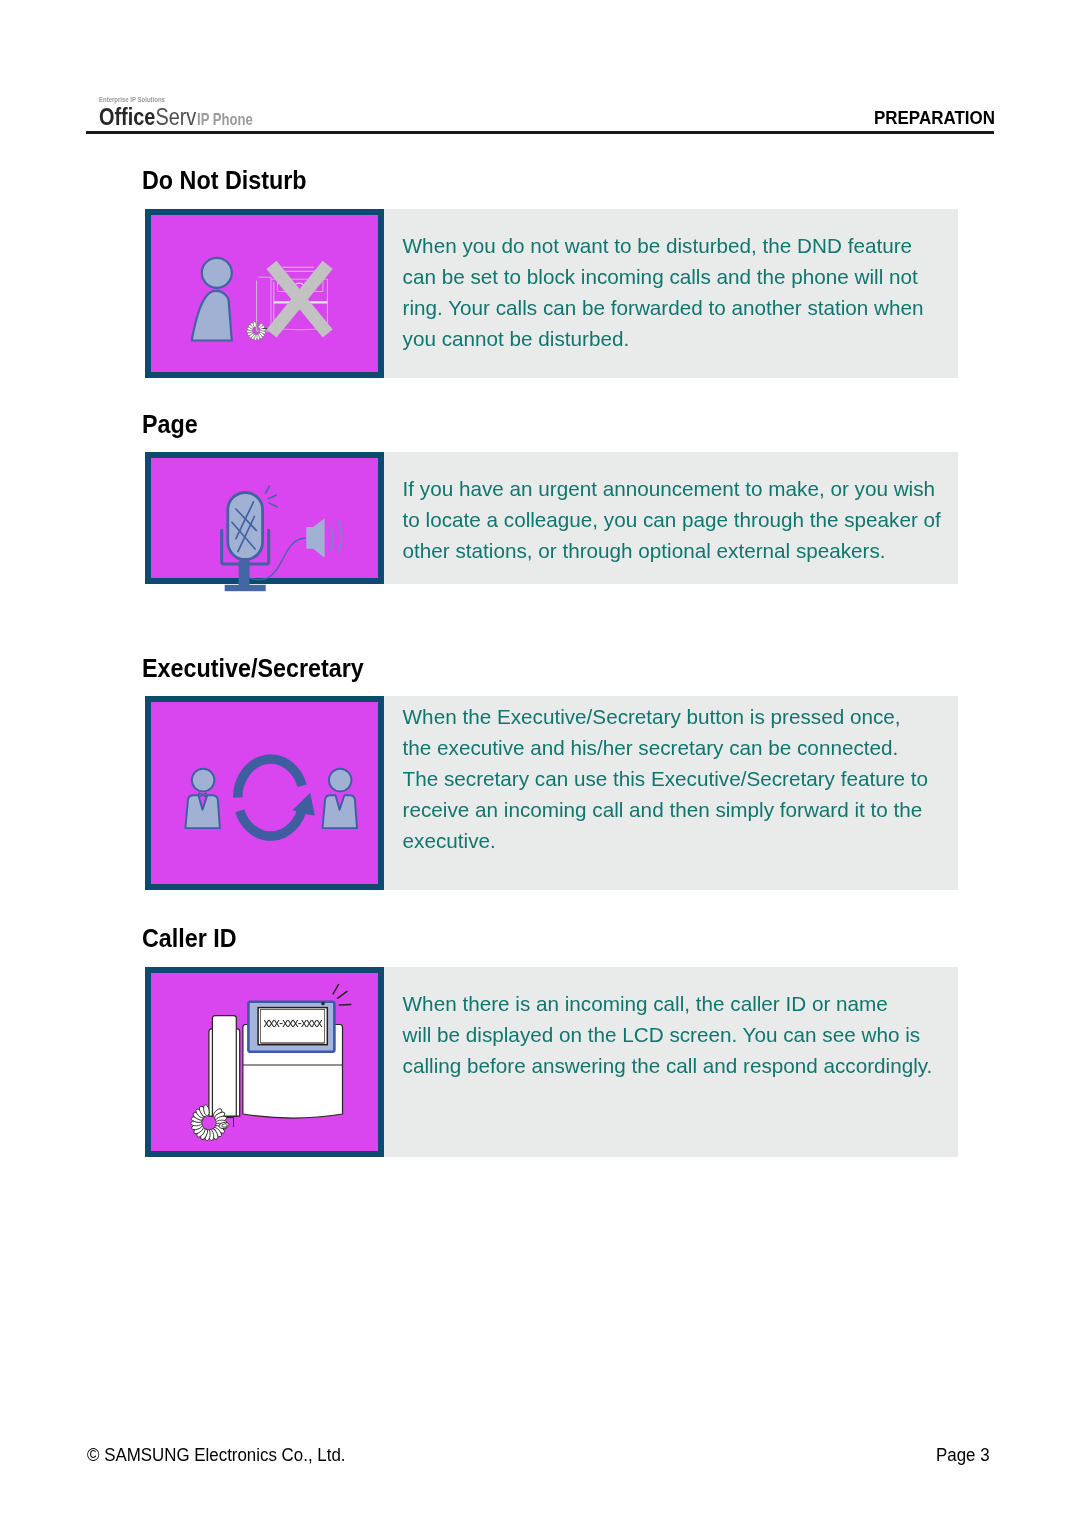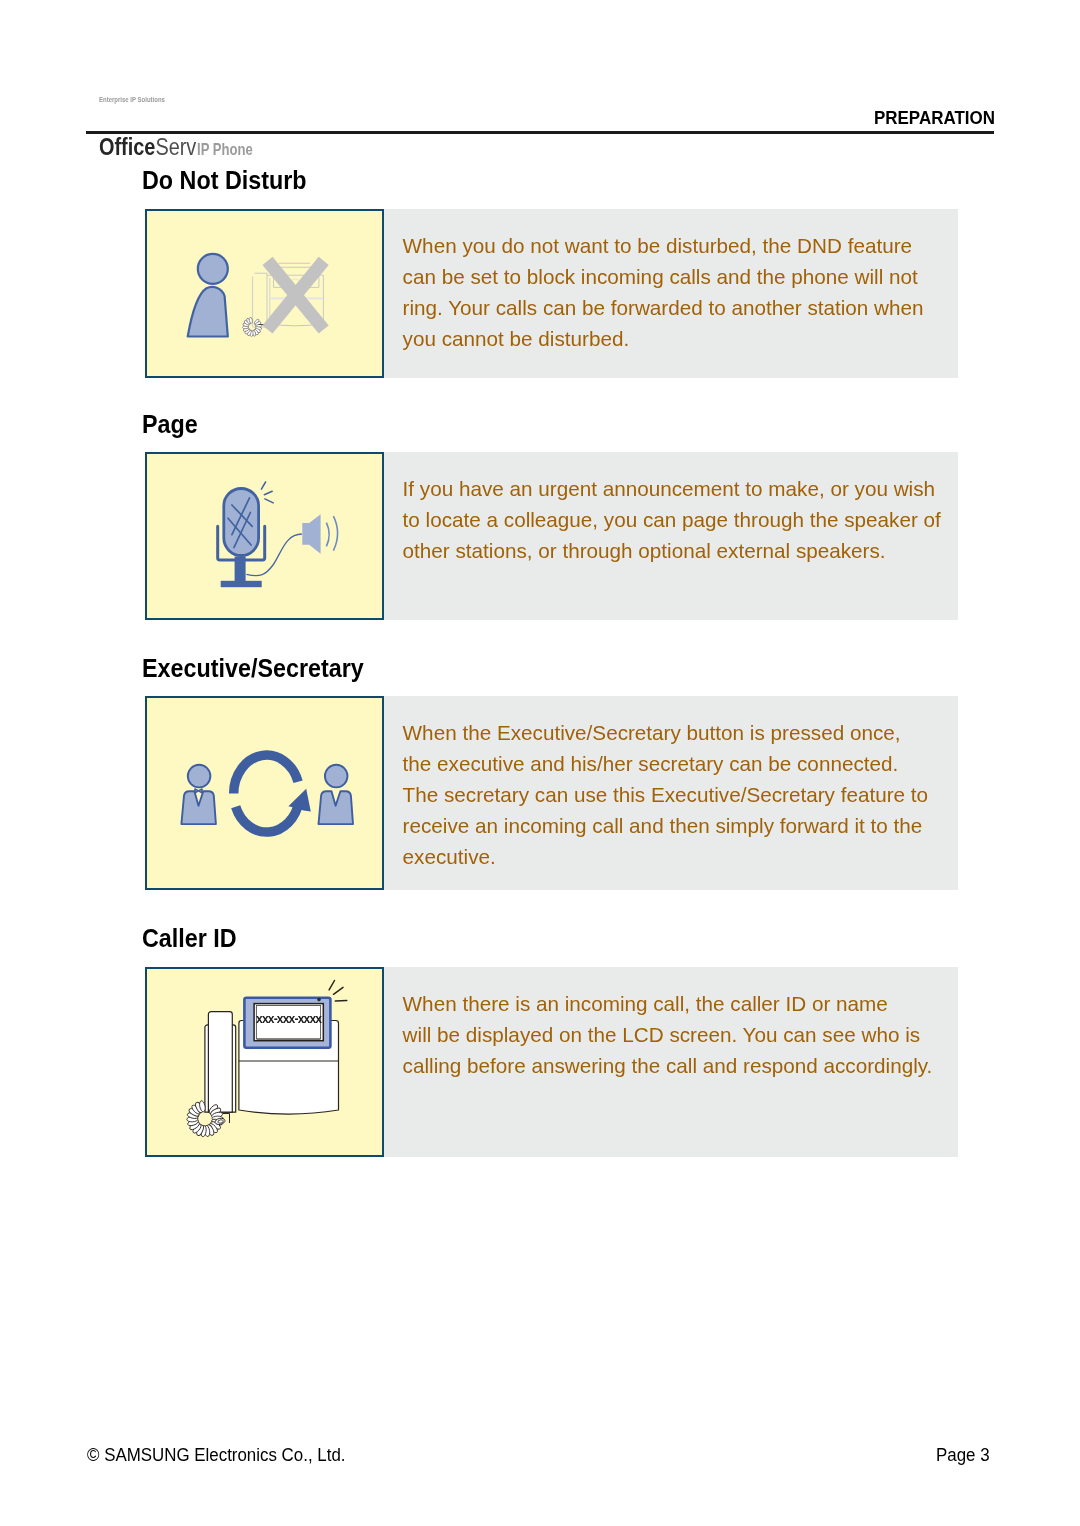--- a/index.html
+++ b/index.html
@@ -14,7 +14,7 @@
   .logo-tag{position:absolute;left:0;top:13.8px;font-size:7.2px;color:#9a9a9a;
             font-weight:700;line-height:7px;white-space:nowrap;
             transform:scaleX(0.835);transform-origin:0 0;}
-  .logo-main{position:absolute;left:0;top:22.8px;line-height:24px;white-space:nowrap;margin-top:30px;}
+  .logo-main{position:absolute;left:0;top:22.8px;line-height:24px;white-space:nowrap;}
   .logo-os{font-size:24.0px;white-space:nowrap;display:inline-block;
            transform:scaleX(0.829);transform-origin:0 0;}
   .logo-os .o{font-weight:700;color:#272727;}

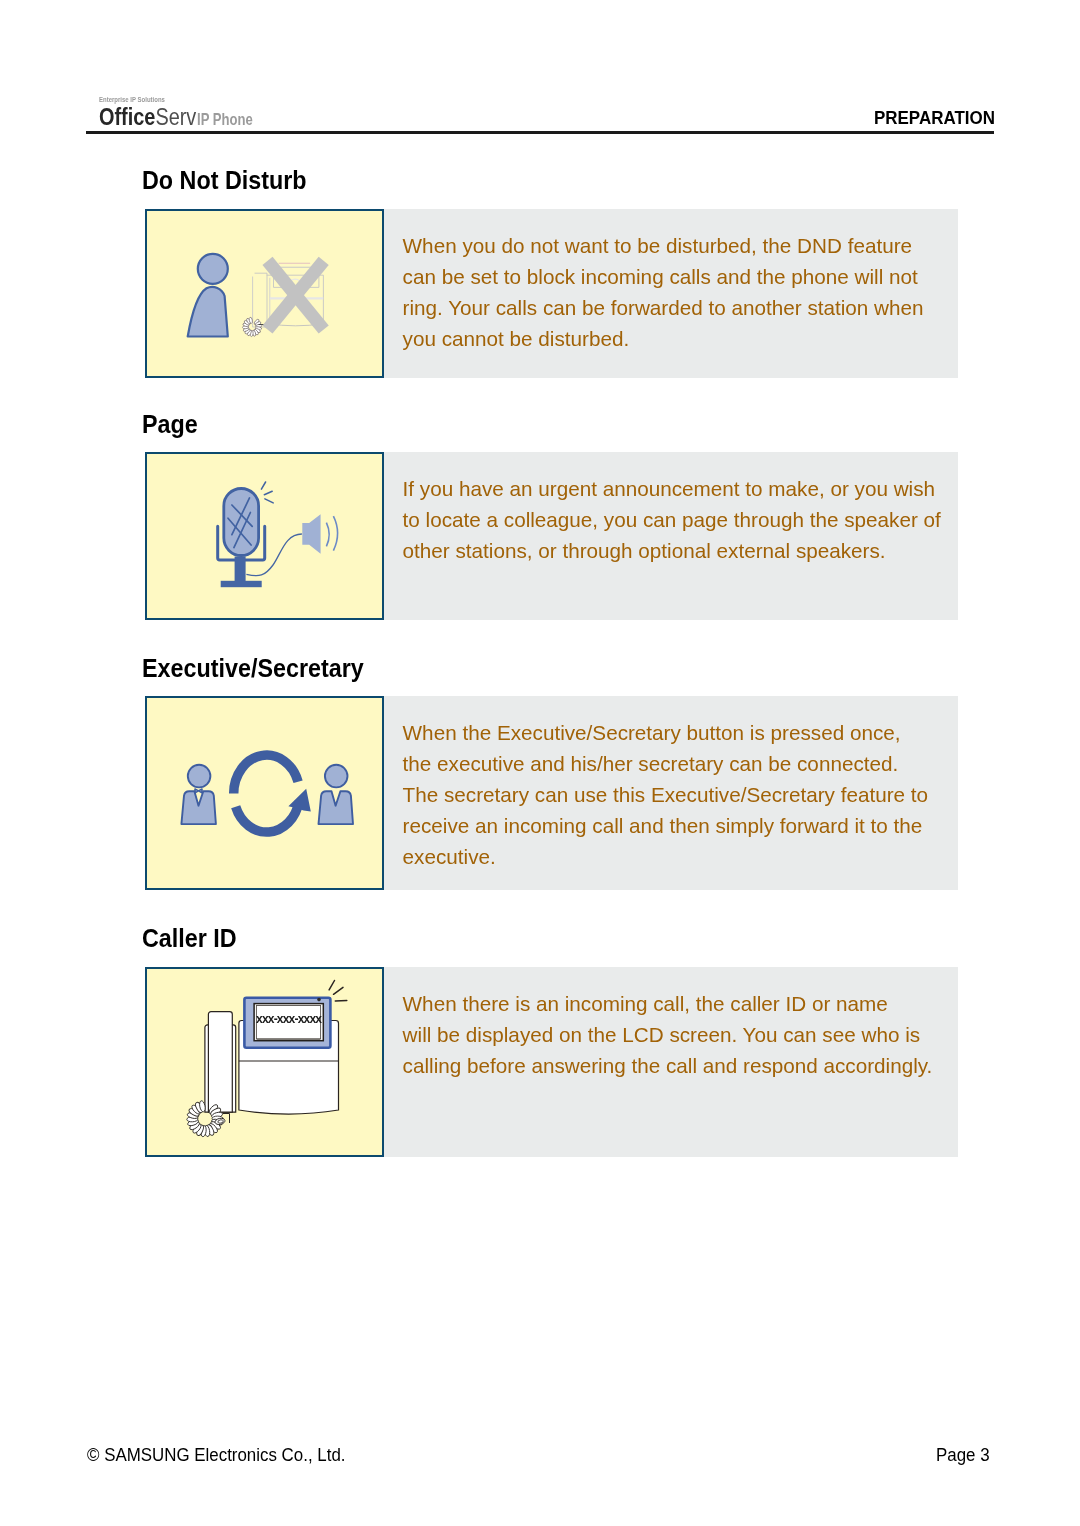--- a/index.html
+++ b/index.html
@@ -36,7 +36,7 @@
               width:239px;flex:none;position:relative;font-weight:bold;}
   .panel .fig svg{position:absolute;left:0;top:0;}
   .panel .txt{flex:1;padding-left:18.6px;padding-top:20.8px;font-size:20.7px;
-              line-height:31px;color:#a16207;}
+              line-height:31px;color:#0f766e;}
   .panel .txt p{margin:0;}
 
   

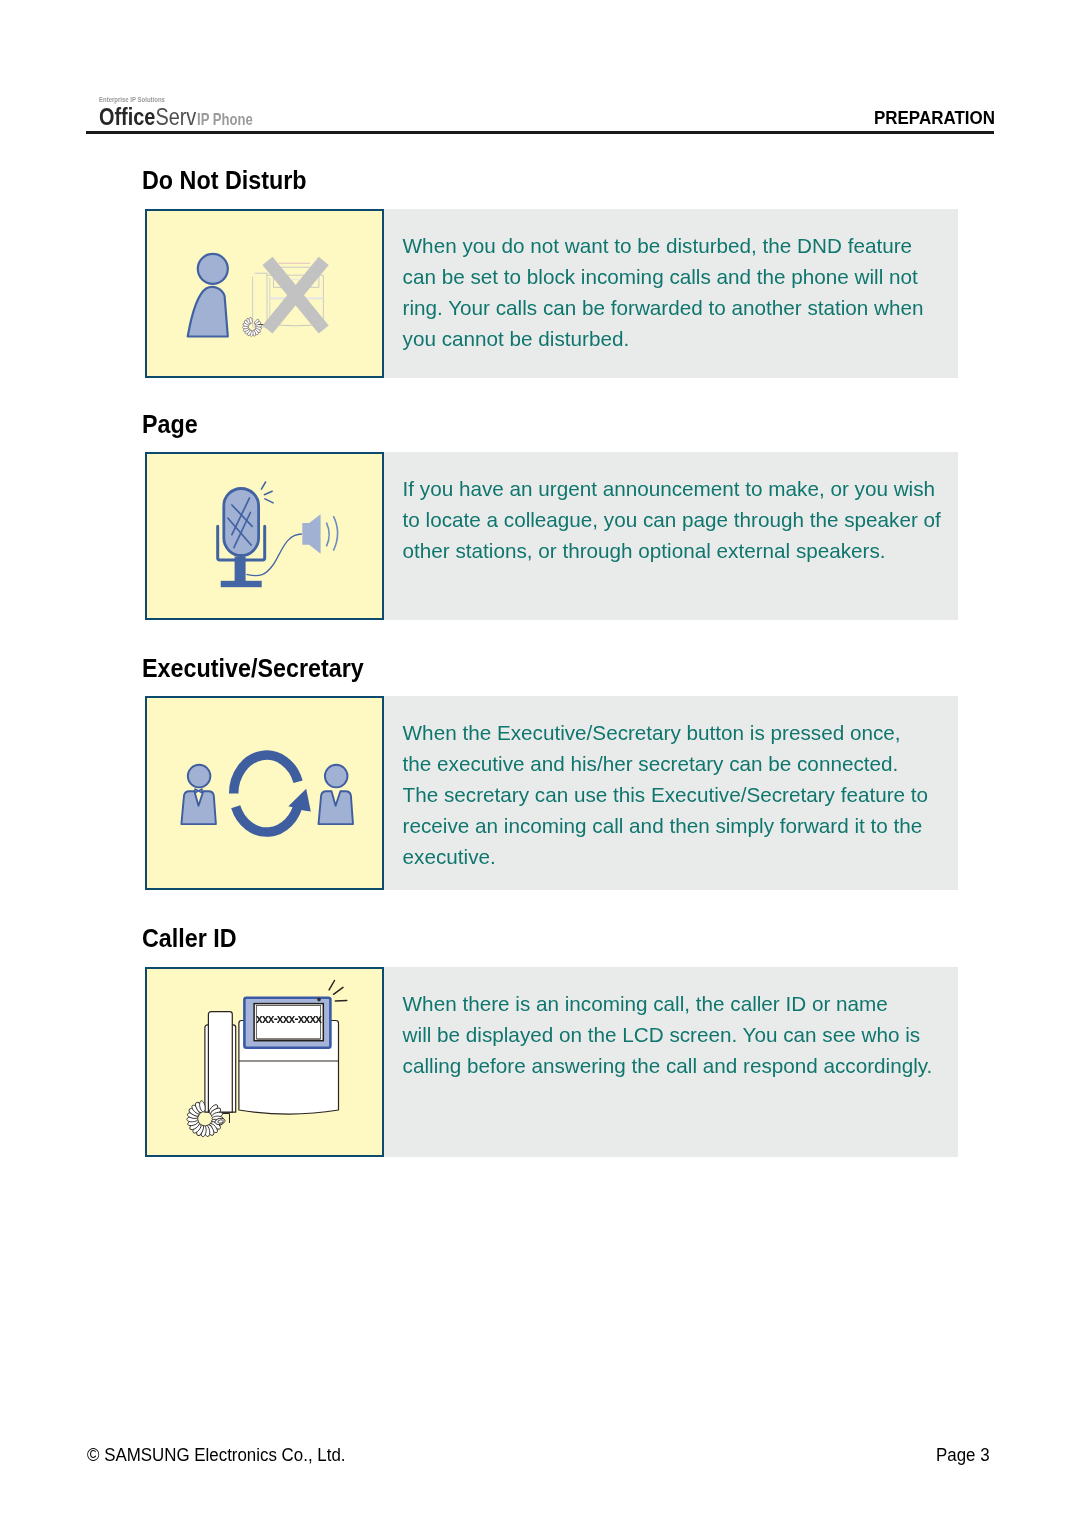--- a/index.html
+++ b/index.html
@@ -114,7 +114,7 @@
   </div>
 
   <h2 class="sec" style="top:411.3px">Page</h2>
-  <div class="panel" style="top:452px;width:813px;height:168px">
+  <div class="panel" style="top:452px;width:813px;height:132px">
     <div class="fig">
       <svg width="239" height="168" viewBox="0 0 239 168">
         <g>

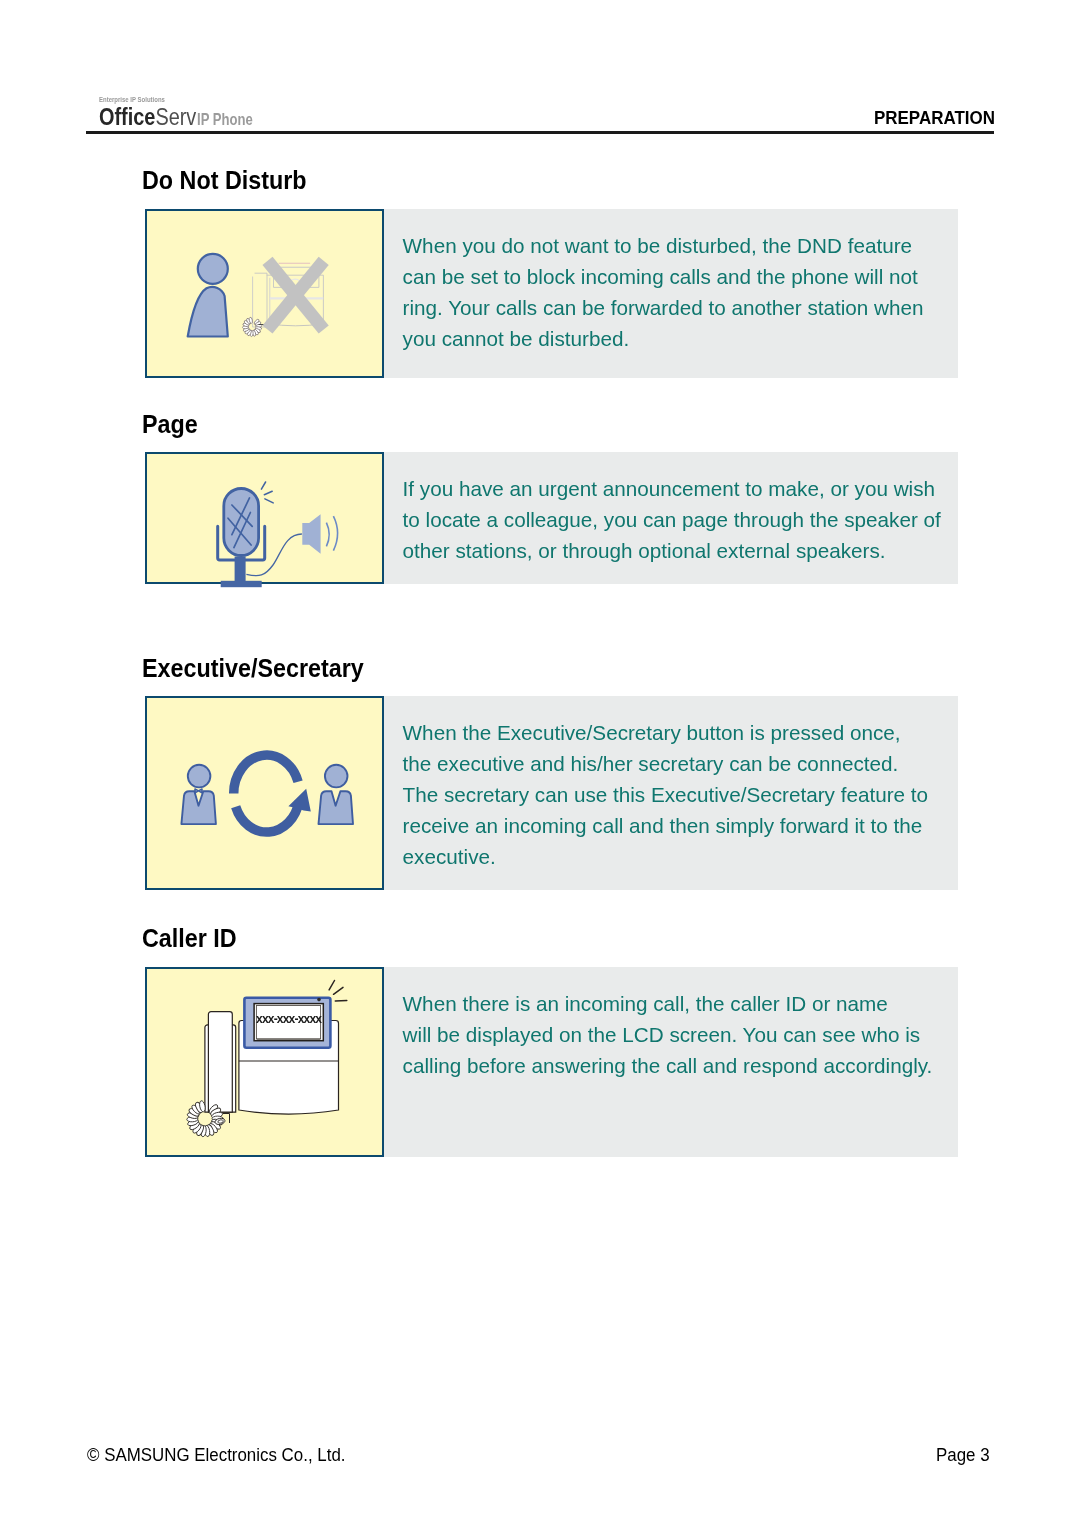--- a/index.html
+++ b/index.html
@@ -175,7 +175,7 @@
         <path d="M141.4 108.2 L159.2 90.7 L163.8 113.5 L156.6 112.5 L147.7 109.7 Z" fill="#3f5ea0"></path>
       </svg>
     </div>
-    <div class="txt" style="padding-top:21px">
+    <div class="txt" style="padding-top:5px">
         <p>When the Executive/Secretary button is pressed once,<br>the executive and his/her secretary can be connected.<br>The secretary can use this Executive/Secretary feature to<br>receive an incoming call and then simply forward it to the<br>executive.</p>
       </div>
   </div>

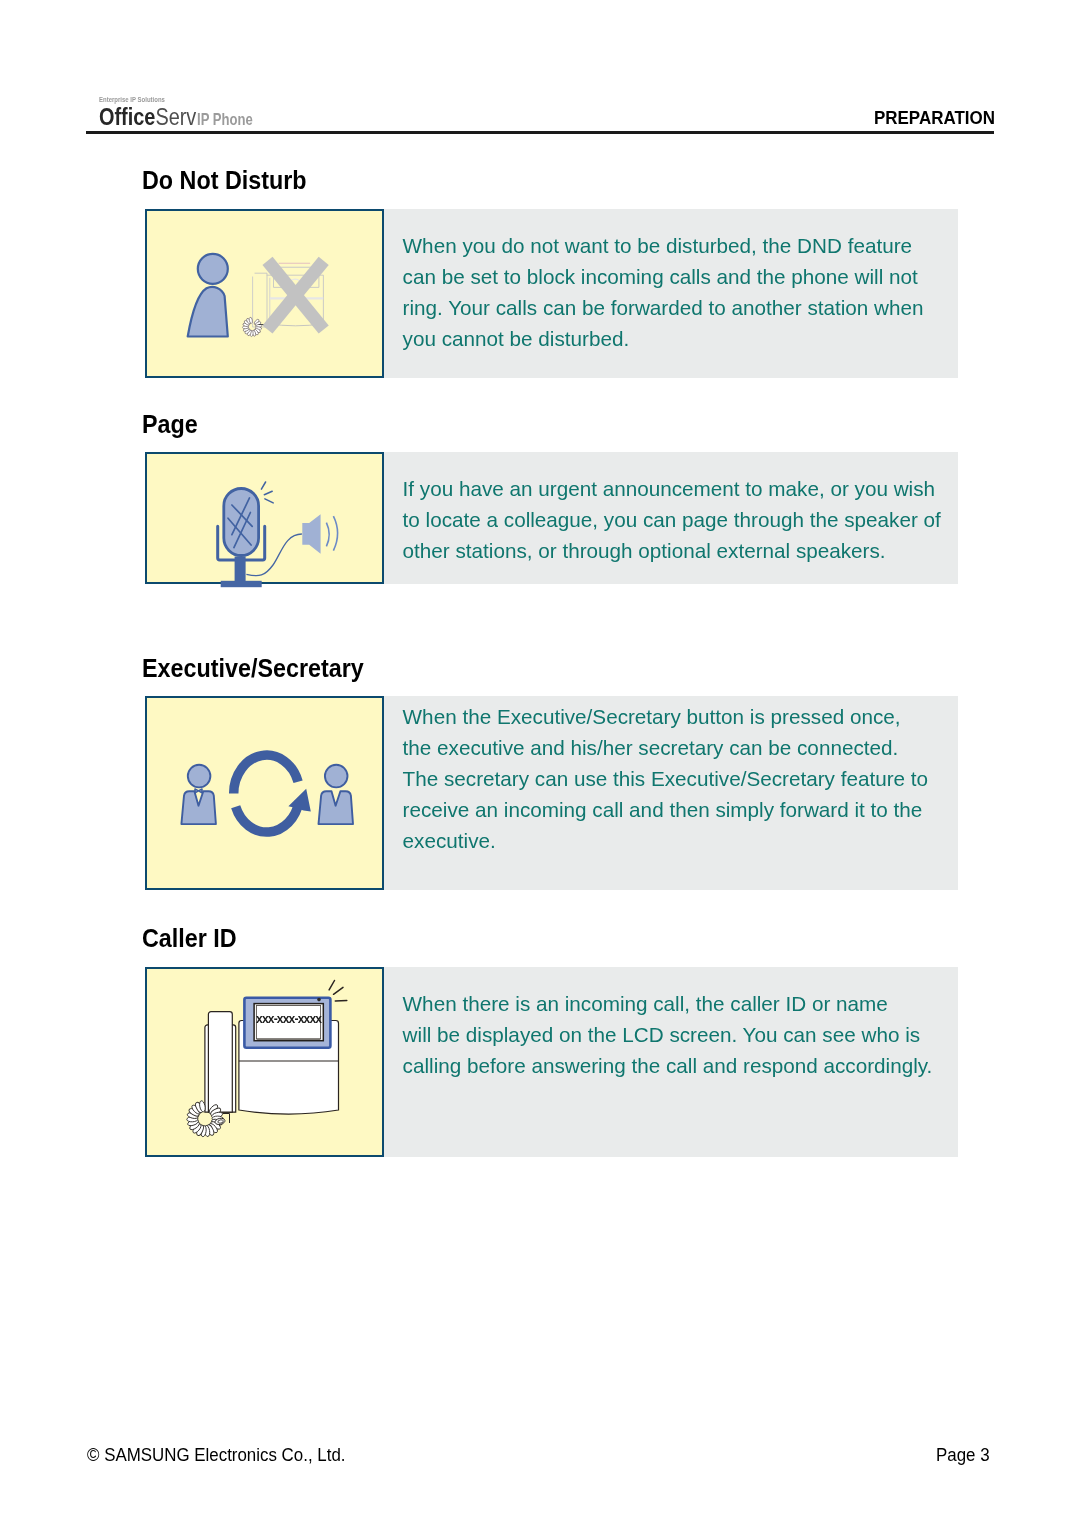--- a/index.html
+++ b/index.html
@@ -32,8 +32,8 @@
          transform:scaleX(0.874);transform-origin:0 0;}
   .panel{position:absolute;left:145px;display:flex;background:#e9ebeb;
          box-sizing:border-box;}
-  .panel .fig{background:#fef9c3;border:2px solid #0c4a6e;box-sizing:border-box;
-              width:239px;flex:none;position:relative;font-weight:bold;}
+  .panel .fig{background:#d946ef;border:6px solid #0c4a6e;box-sizing:border-box;
+              width:239px;flex:none;position:relative;}
   .panel .fig svg{position:absolute;left:0;top:0;}
   .panel .txt{flex:1;padding-left:18.6px;padding-top:20.8px;font-size:20.7px;
               line-height:31px;color:#0f766e;}

